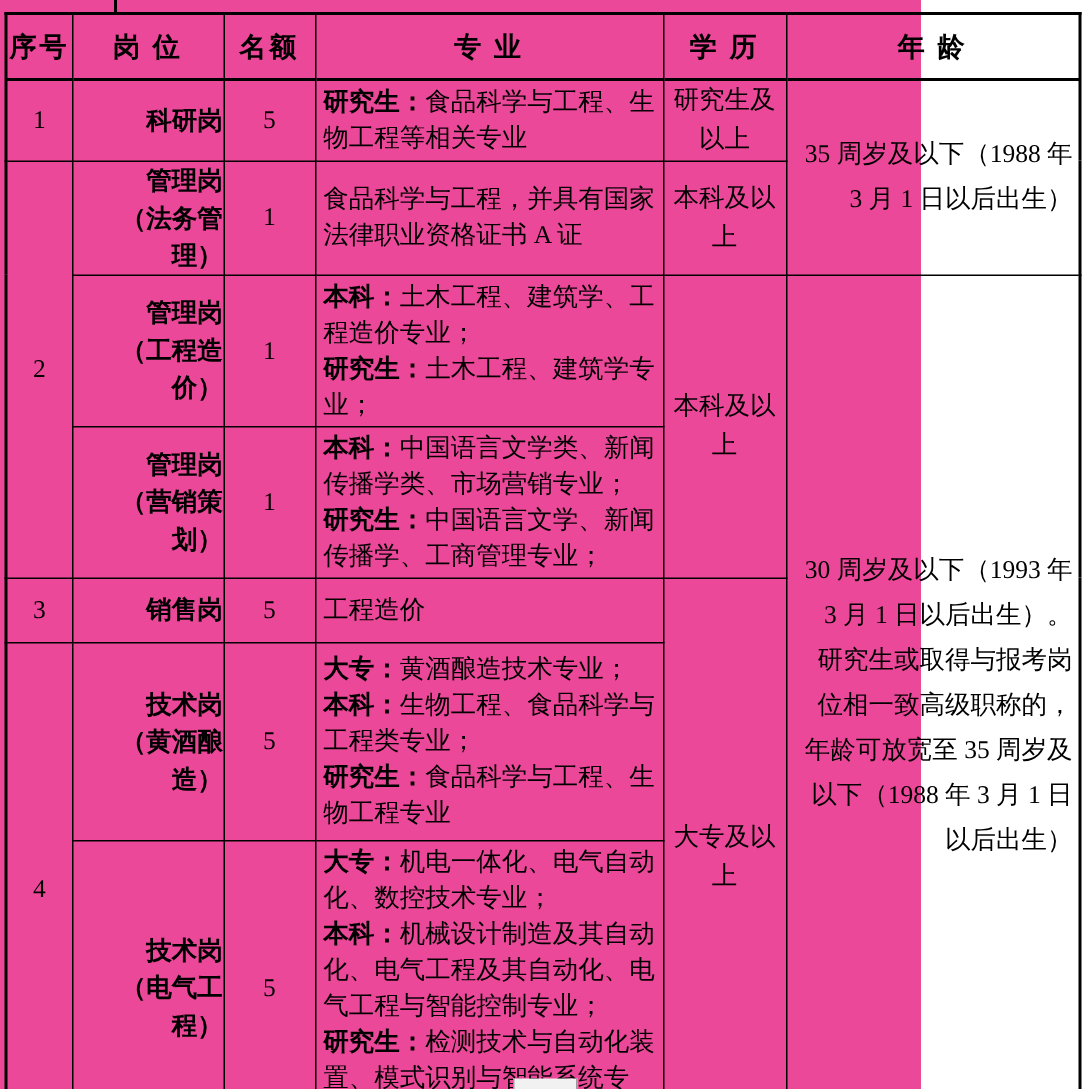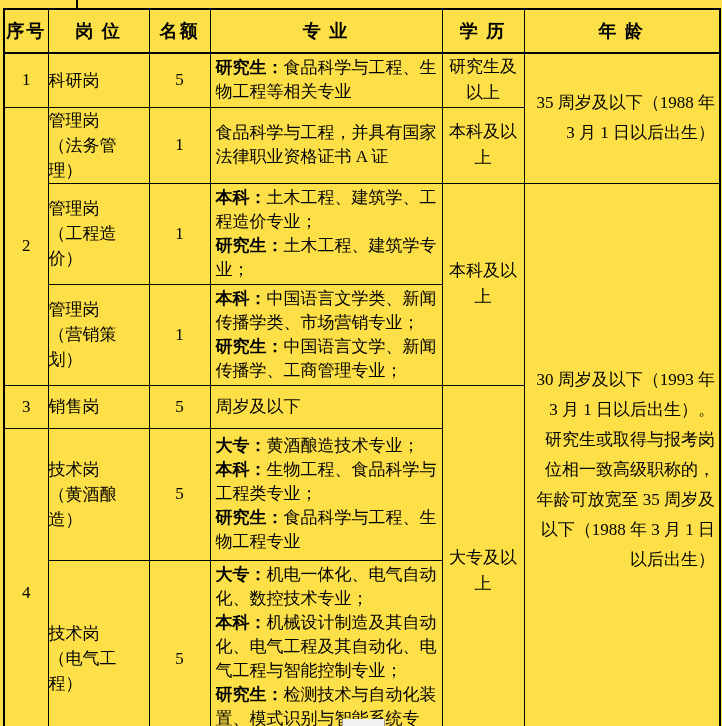--- a/index.html
+++ b/index.html
@@ -8,7 +8,7 @@
     font-family:"Liberation Serif","DejaVu Serif",serif;
     color:#000;
   }
-  .sheet { position:relative; width:722px; height:726px; background:#fde047; }
+  .sheet { position:relative; width:614px; height:726px; background:#ec4899; }
 
   table.job-table {
     position:absolute; left:3px; top:8px; width:716px;

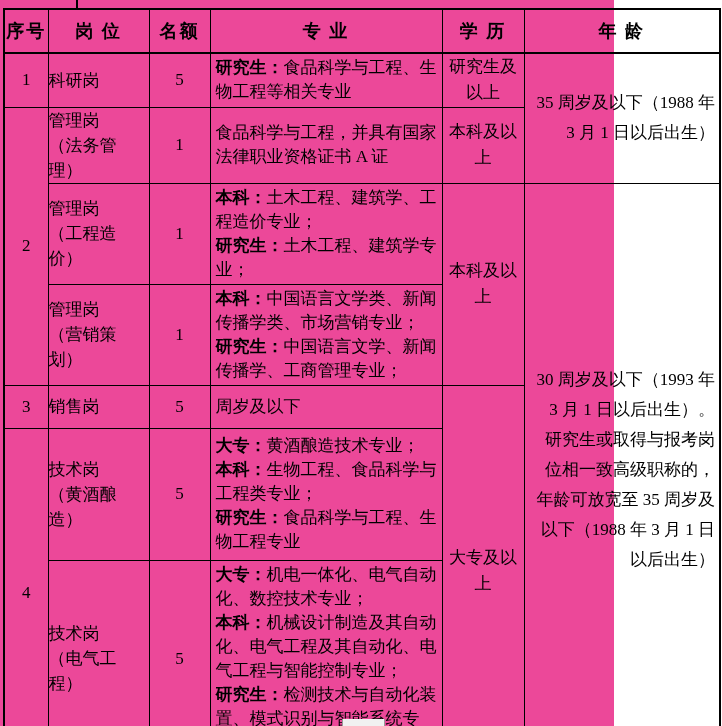--- a/index.html
+++ b/index.html
@@ -41,8 +41,9 @@
     text-align:center; font-size:17px;
   }
   td.post-cell {
-    text-align:left; font-size:17px; line-height:25px;
+    text-align:right; font-size:17px; line-height:25px;
     white-space:pre-line;
+    font-weight:bold;
   }
   td.major-cell {
     text-align:left; font-size:17px; line-height:24px;

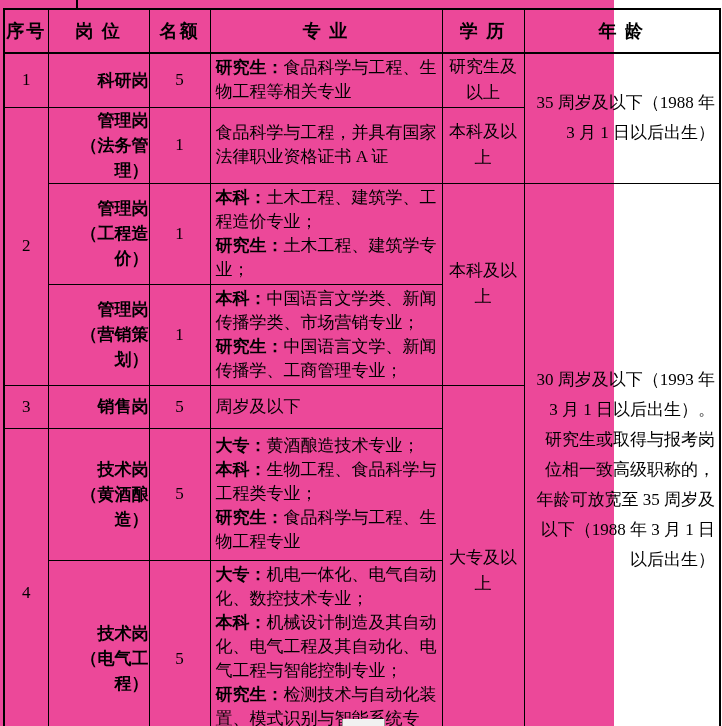--- a/index.html
+++ b/index.html
@@ -142,7 +142,7 @@
         <td class="post-cell">销售岗</td>
         <td class="quota-cell">5</td>
         <td class="major-cell">
-            <div>周岁及以下</div>
+            <div>工程造价</div>
           </td>
         <td class="edu-cell" rowspan="3">大专及以上</td>
       </tr>

